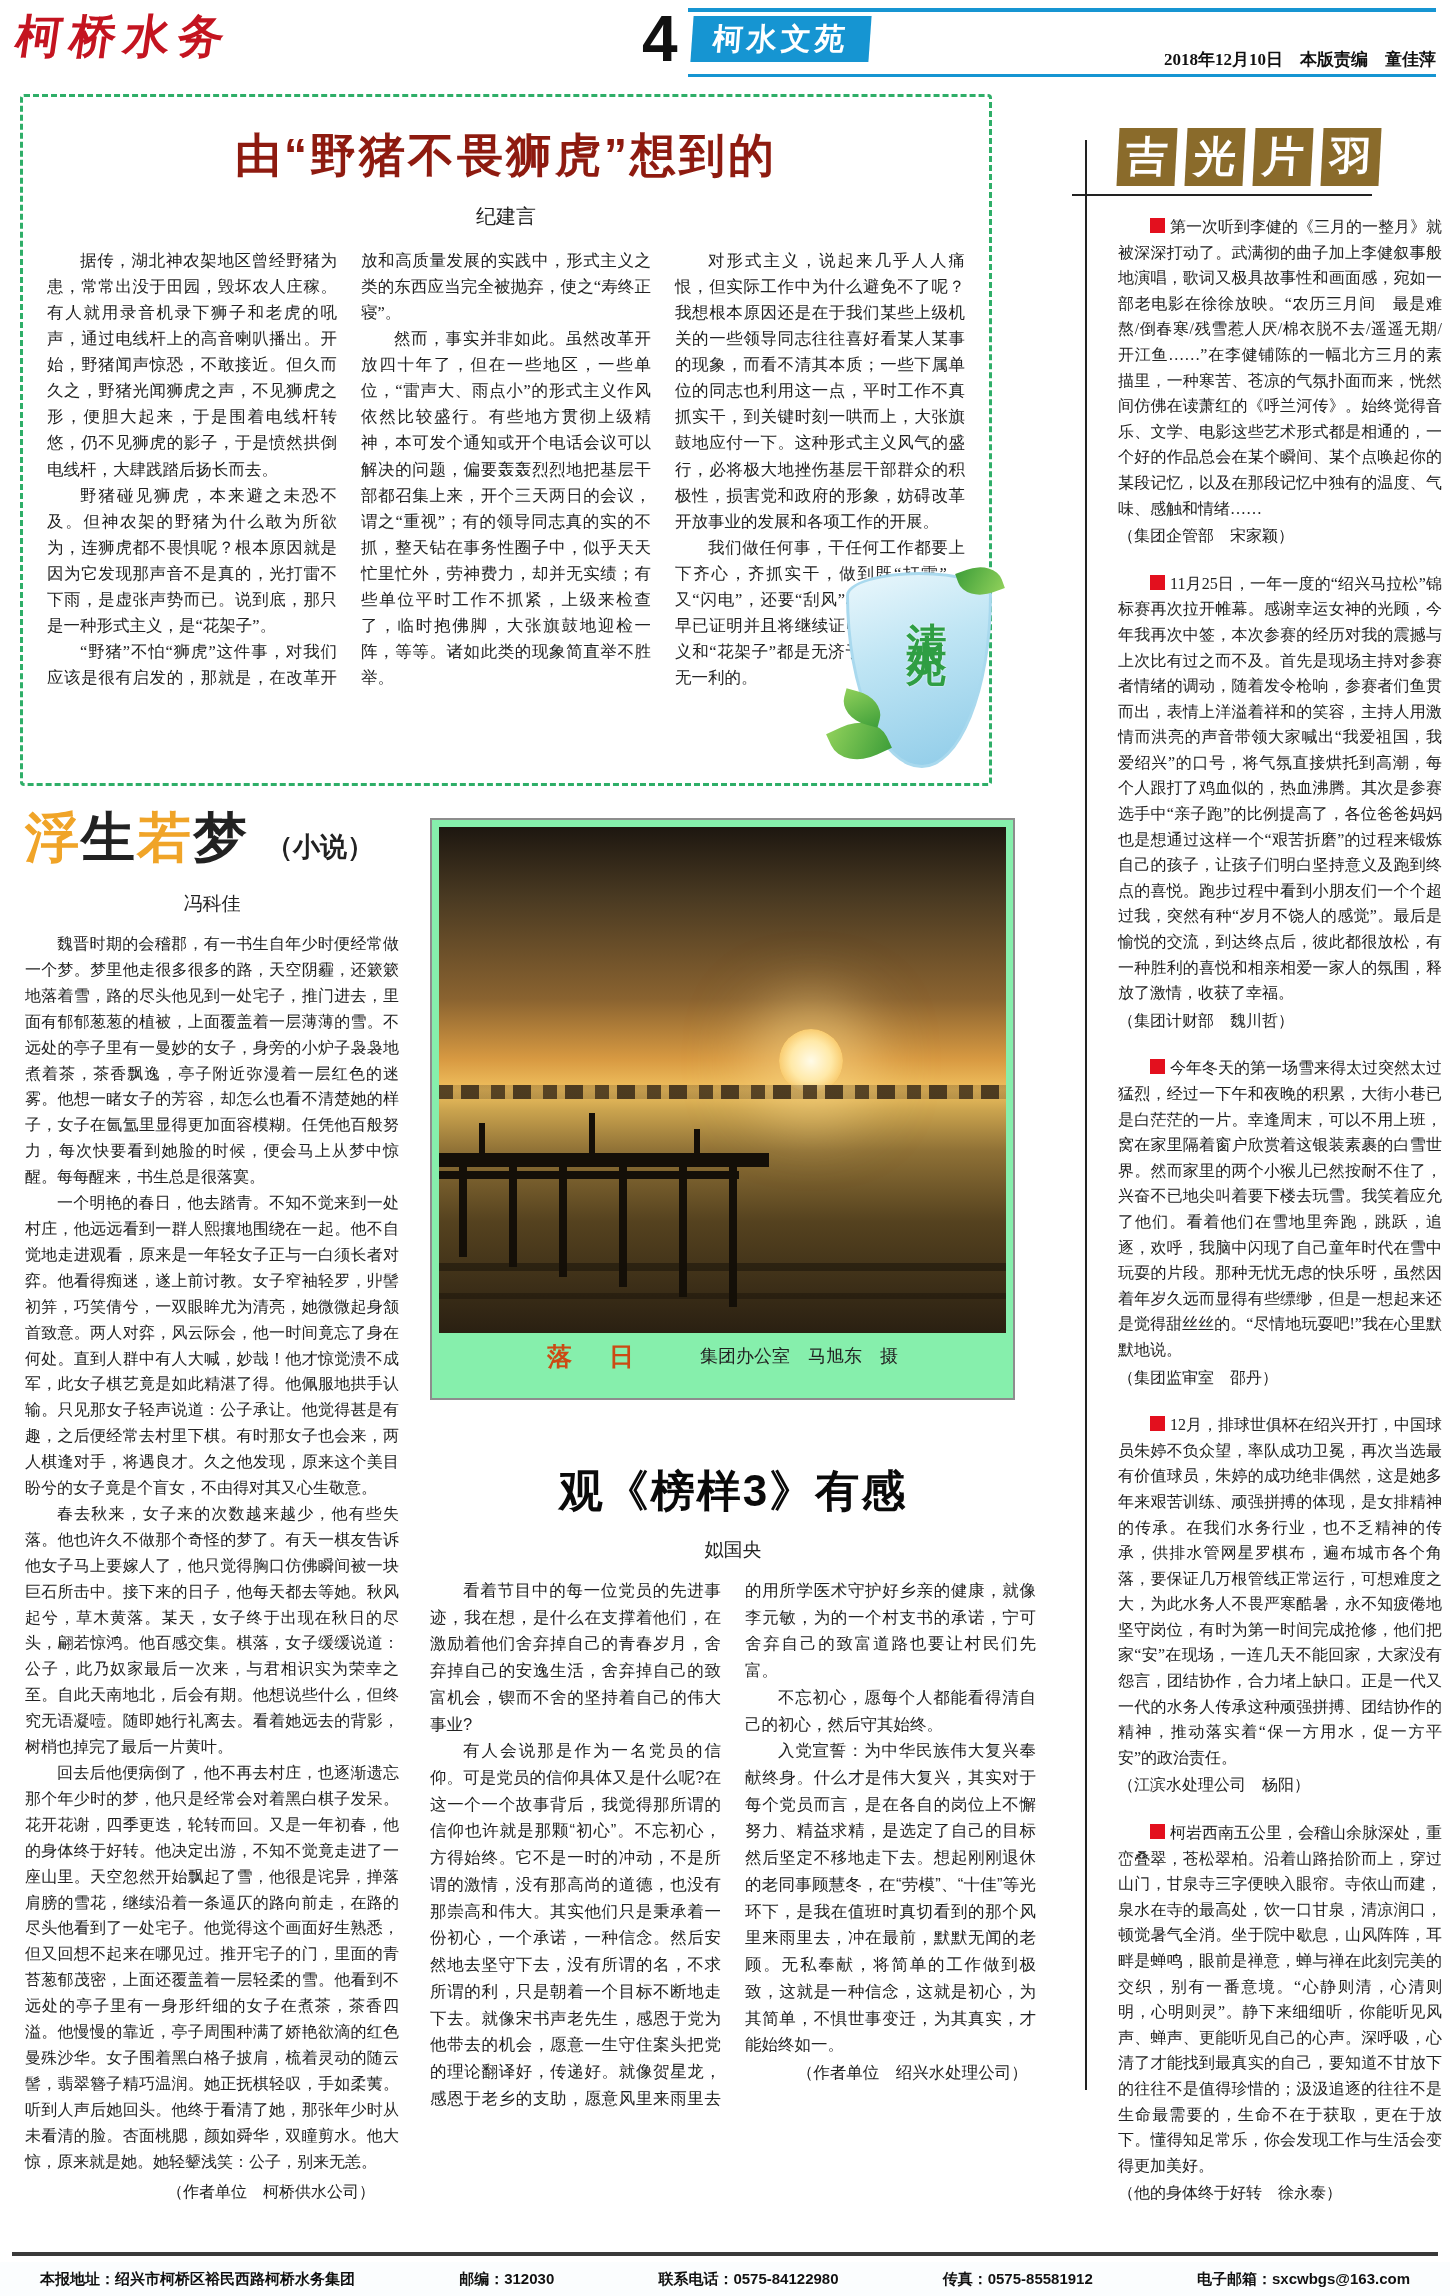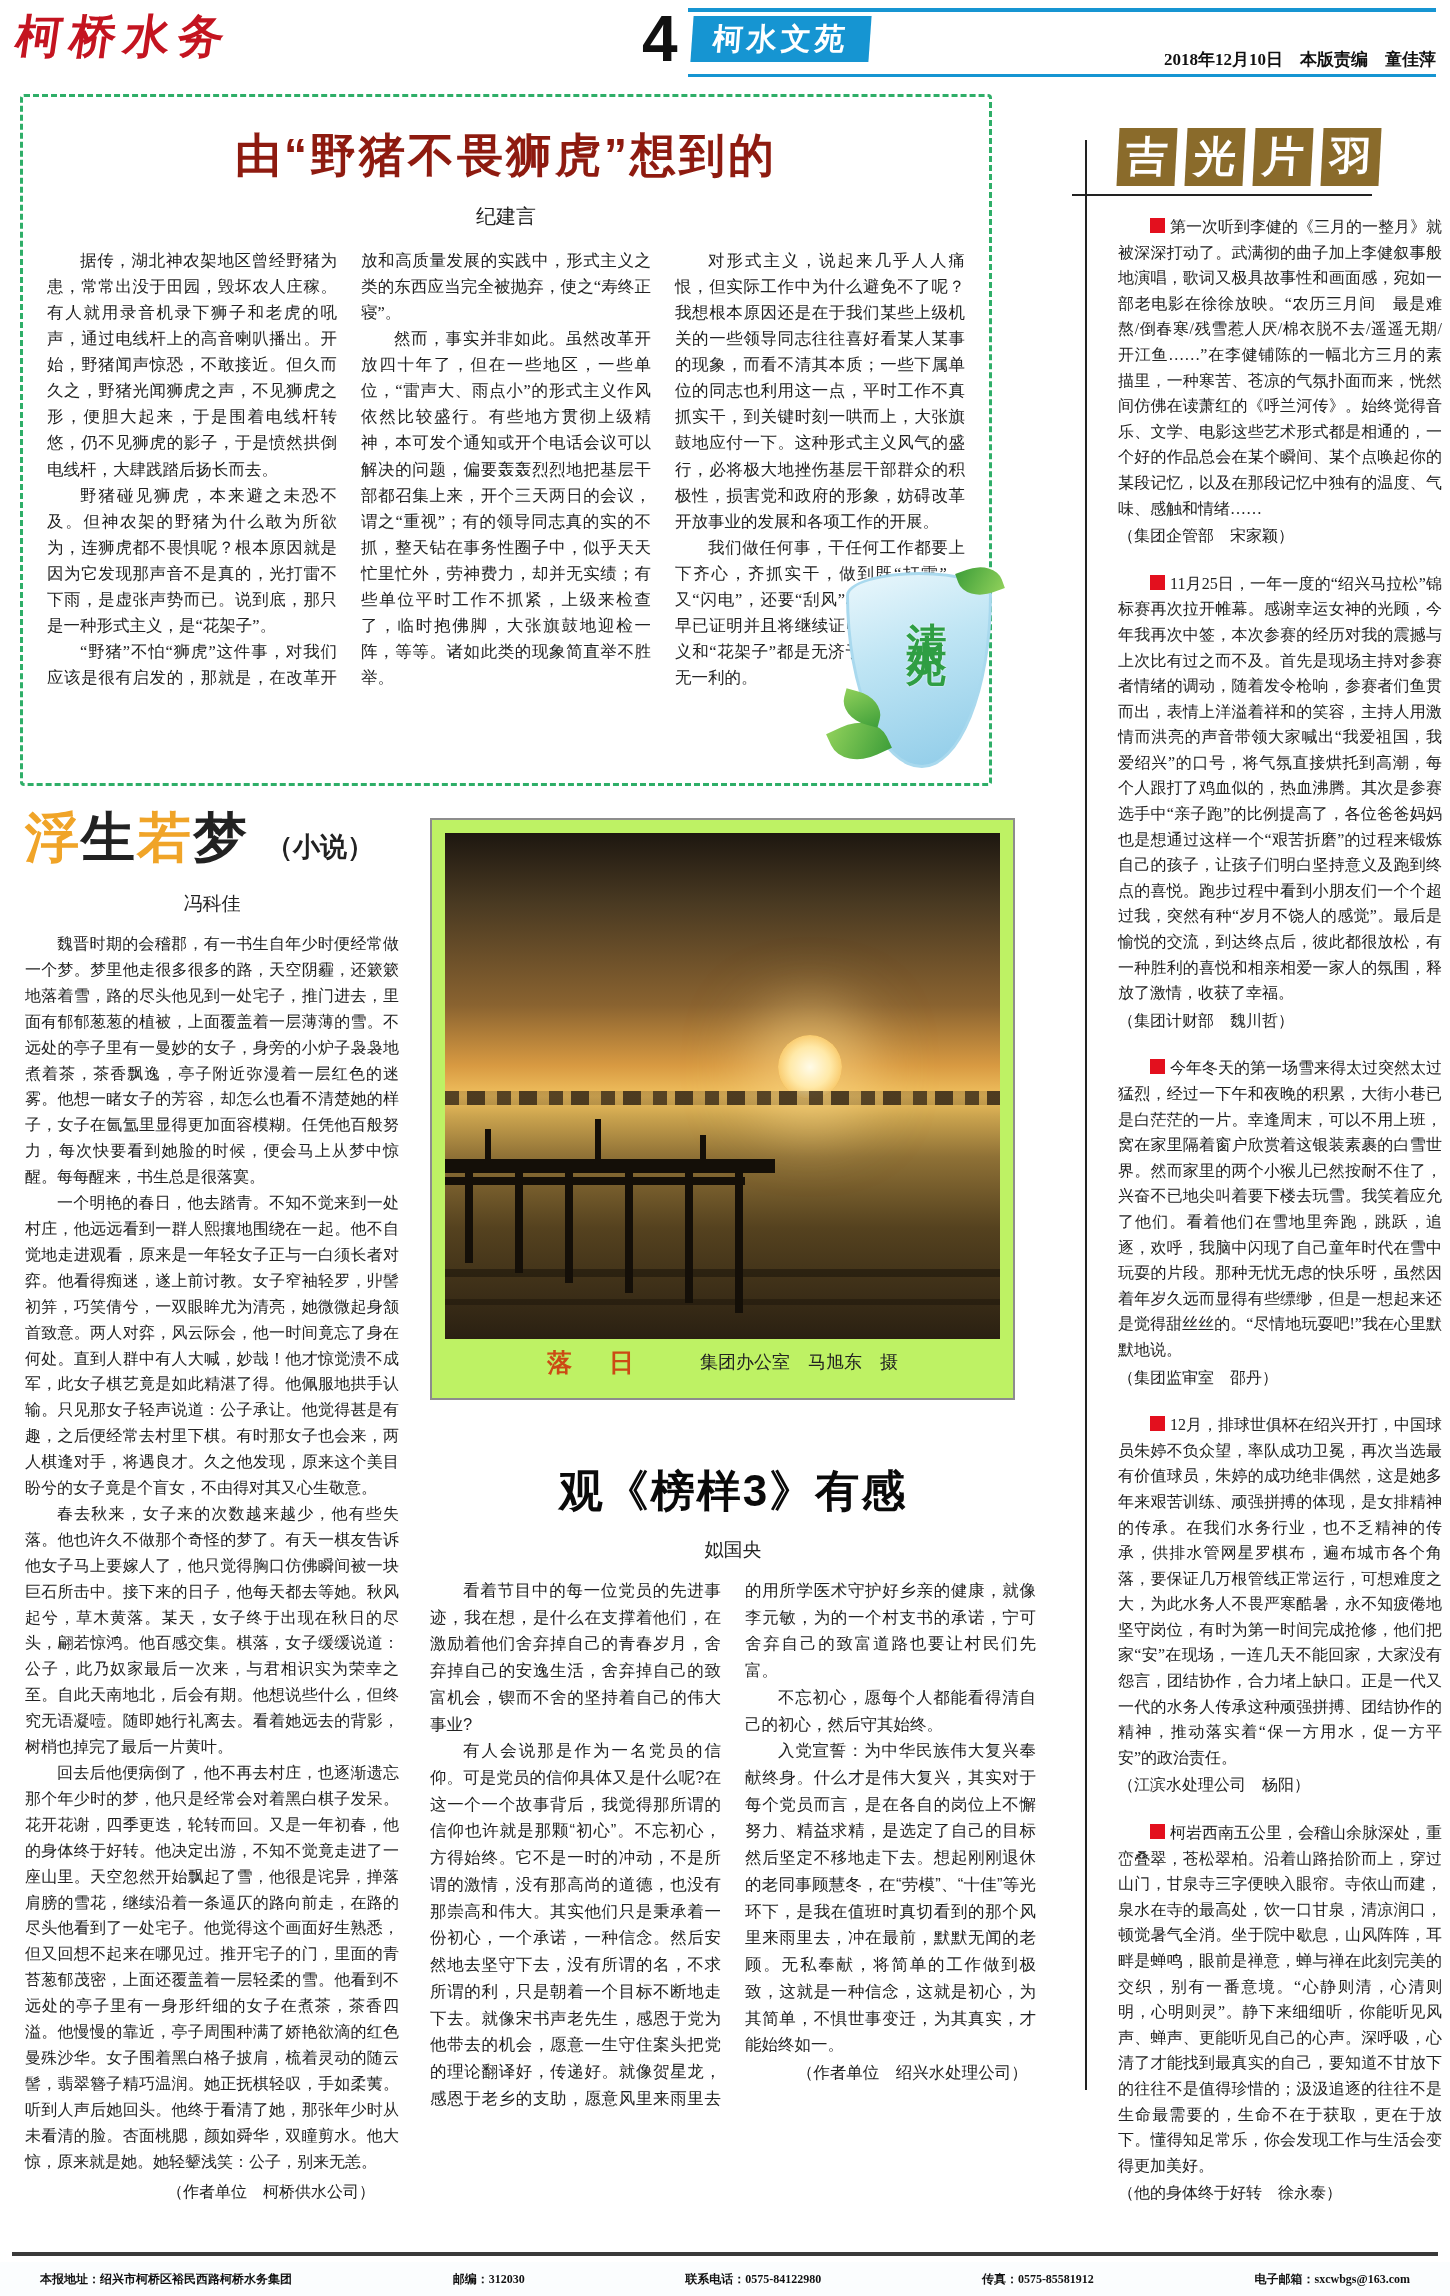--- a/index.html
+++ b/index.html
@@ -55,7 +55,7 @@
   .novel-body p.credit{text-indent:0;text-align:right;padding-right:1.5em;margin-top:4px;}
   
   .photo-frame{position:absolute;left:430px;top:818px;width:585px;height:582px;
-    border:2px solid #8d8d8d;box-sizing:border-box;background:#bef264;padding:13px;}
+    border:2px solid #8d8d8d;box-sizing:border-box;background:#86efac;padding:7px;}
   .photo{position:relative;width:100%;height:506px;overflow:hidden;
     background:linear-gradient(to bottom,
       #1d1710 0%,#4a3a22 14%,#8a6330 34%,#d89a42 46%,#f0c05e 52%,

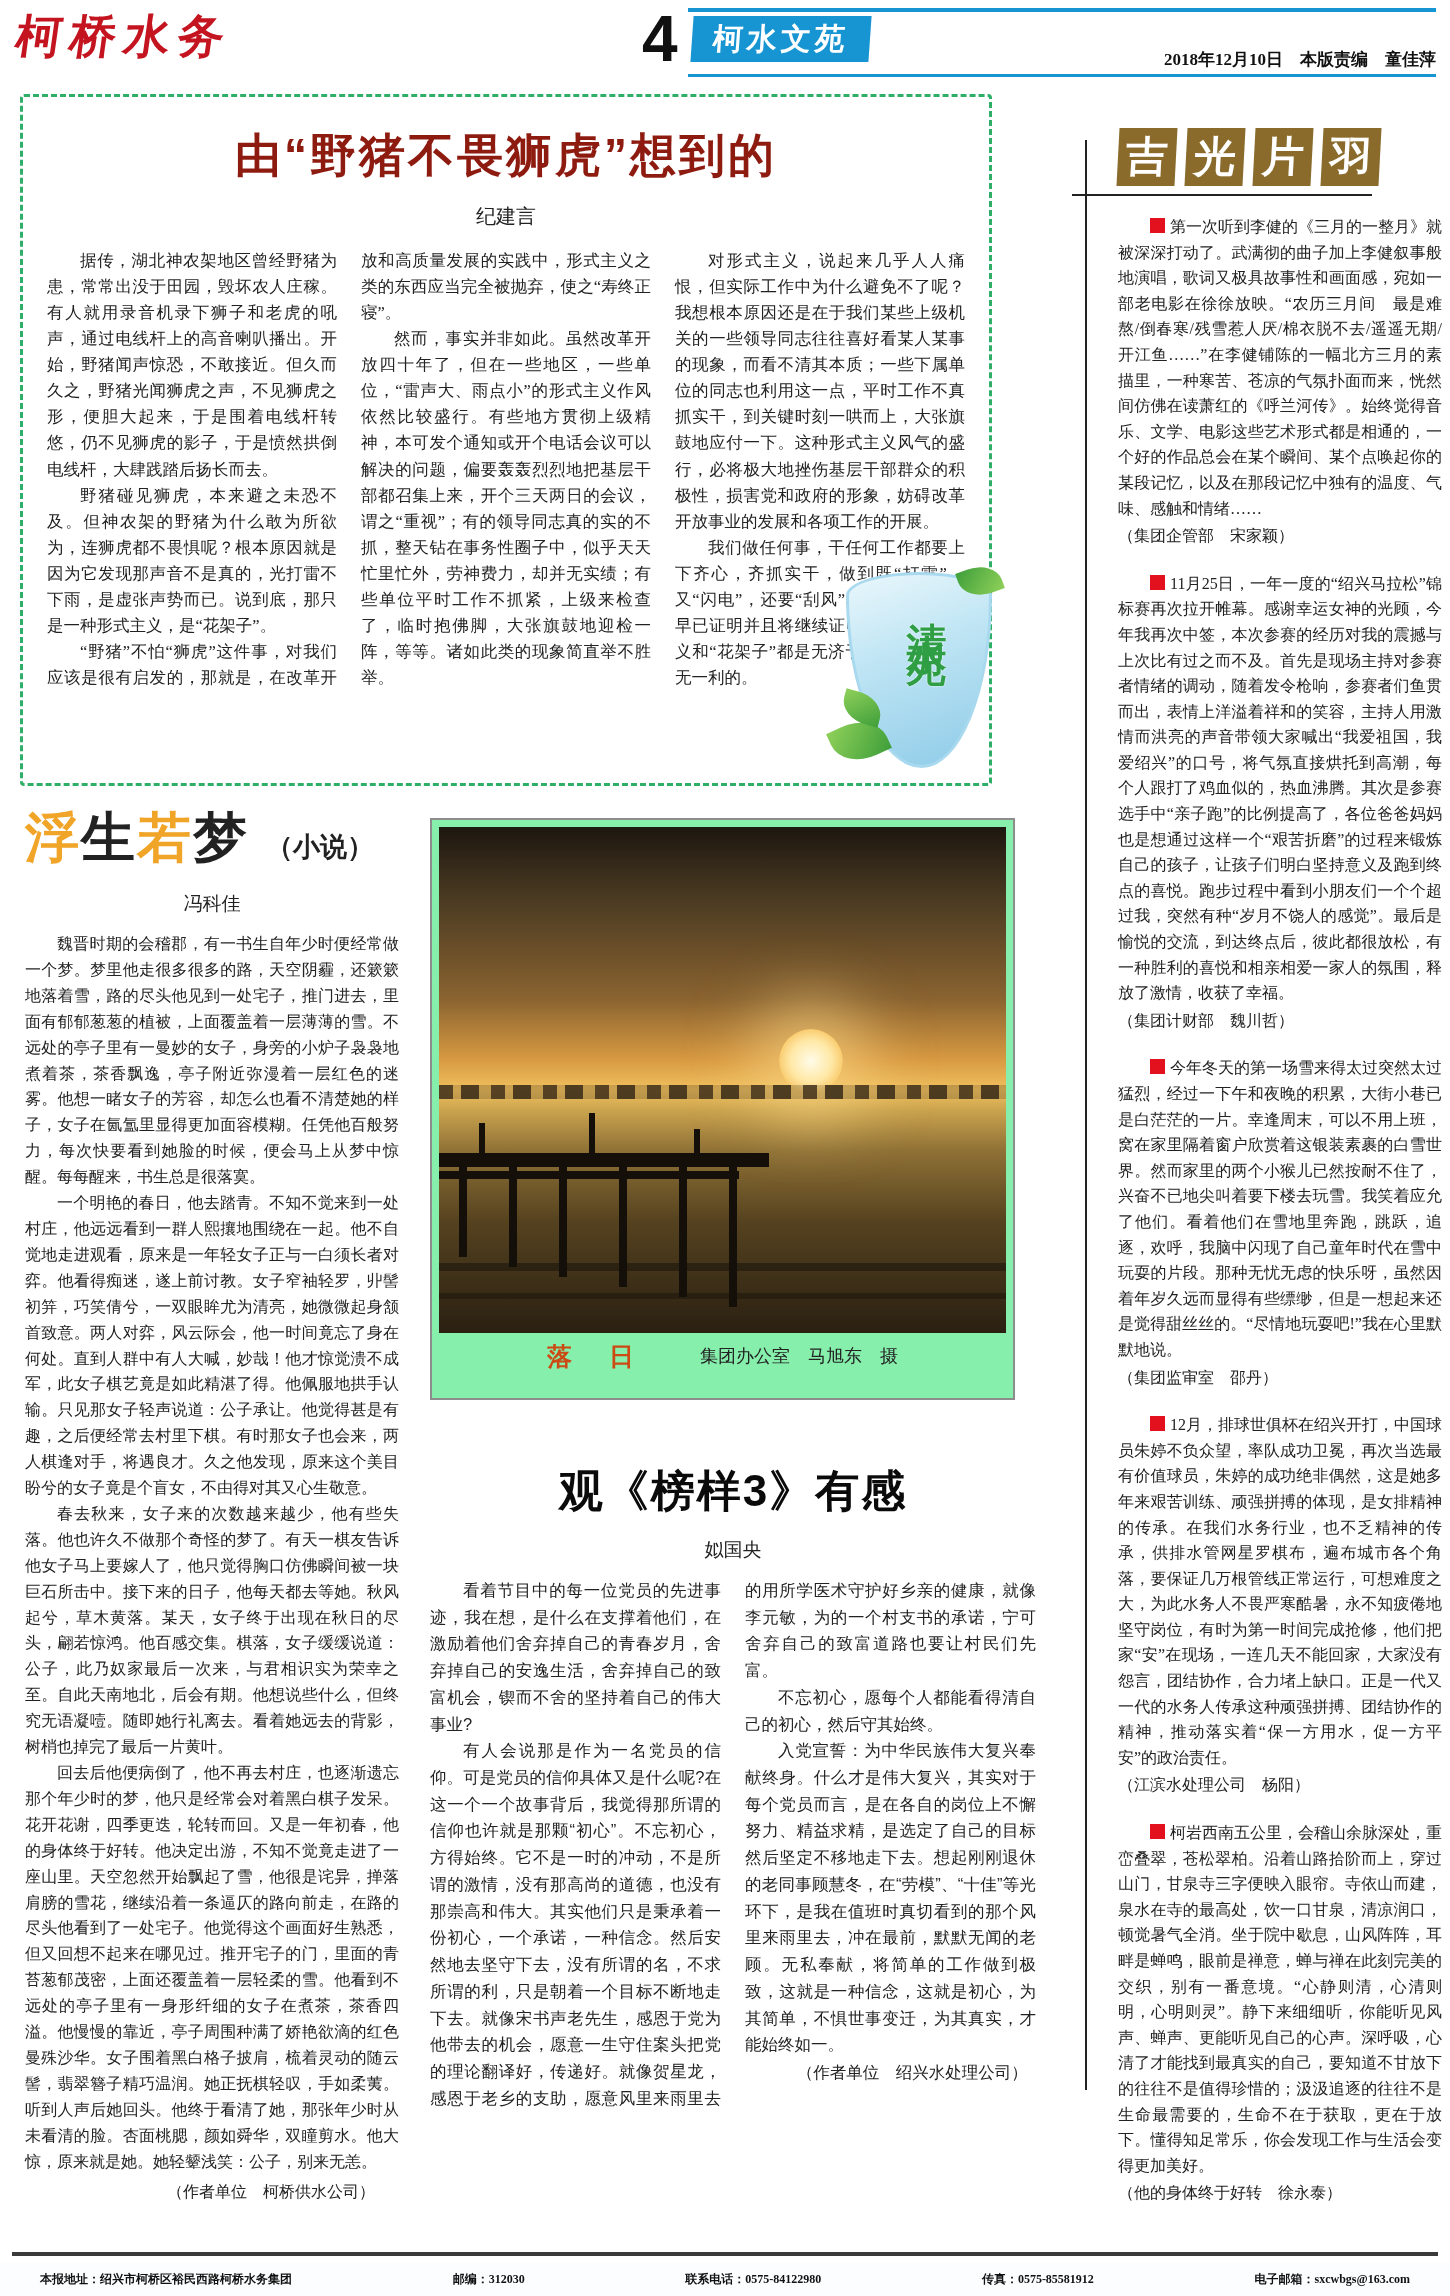--- a/index.html
+++ b/index.html
@@ -103,8 +103,8 @@
   .footer{position:absolute;left:0;top:2262px;width:1450px;height:34px;
     display:flex;align-items:center;justify-content:space-between;
     padding:0 40px;box-sizing:border-box;
-    font-size:12px;font-weight:bold;color:#111;
-    font-family:Liberation Serif, serif;background:#fbfdfe;}
+    font-size:15px;font-weight:bold;color:#111;
+    font-family:Liberation Sans, sans-serif;background:#fbfdfe;}
 </style>
 </head>
 <body>

